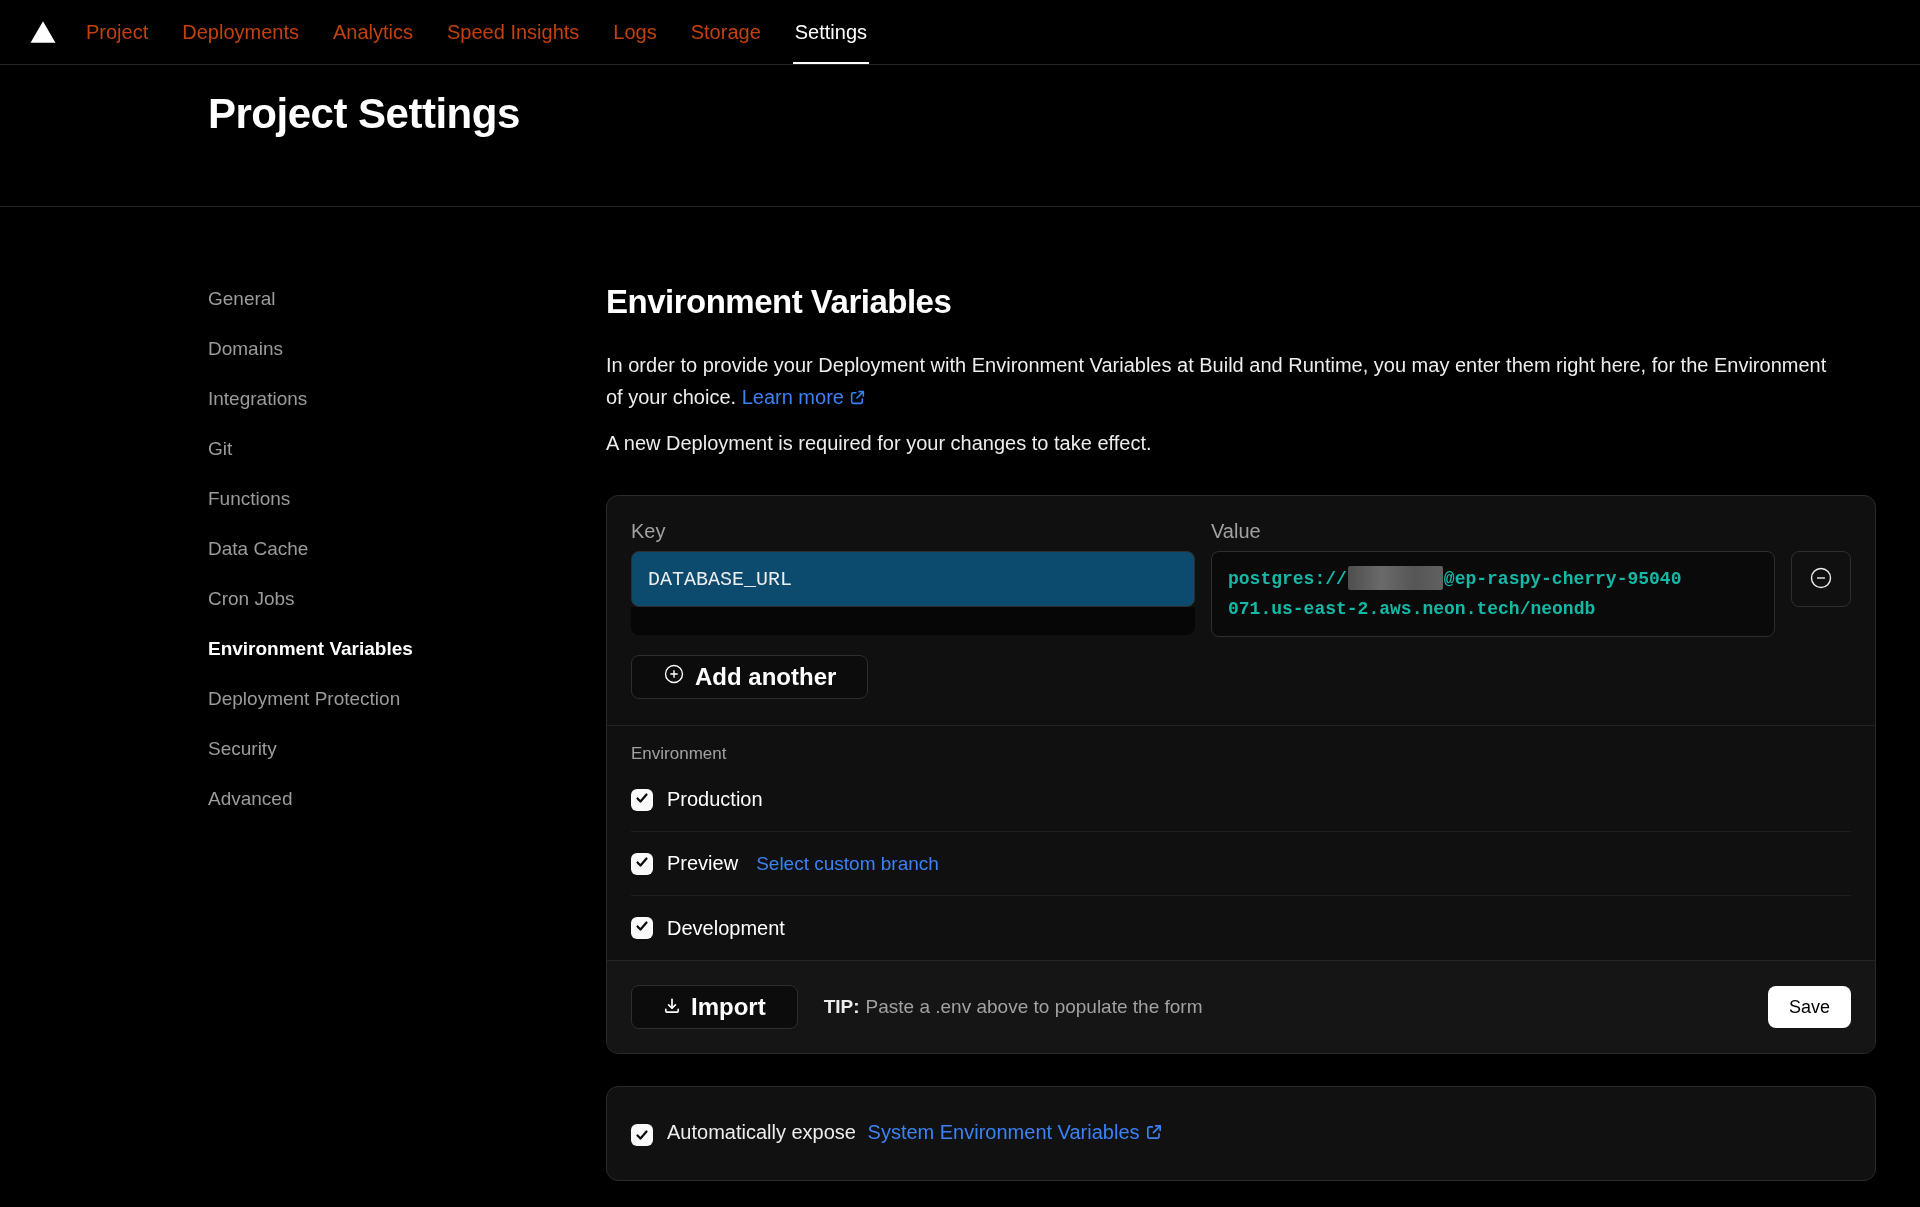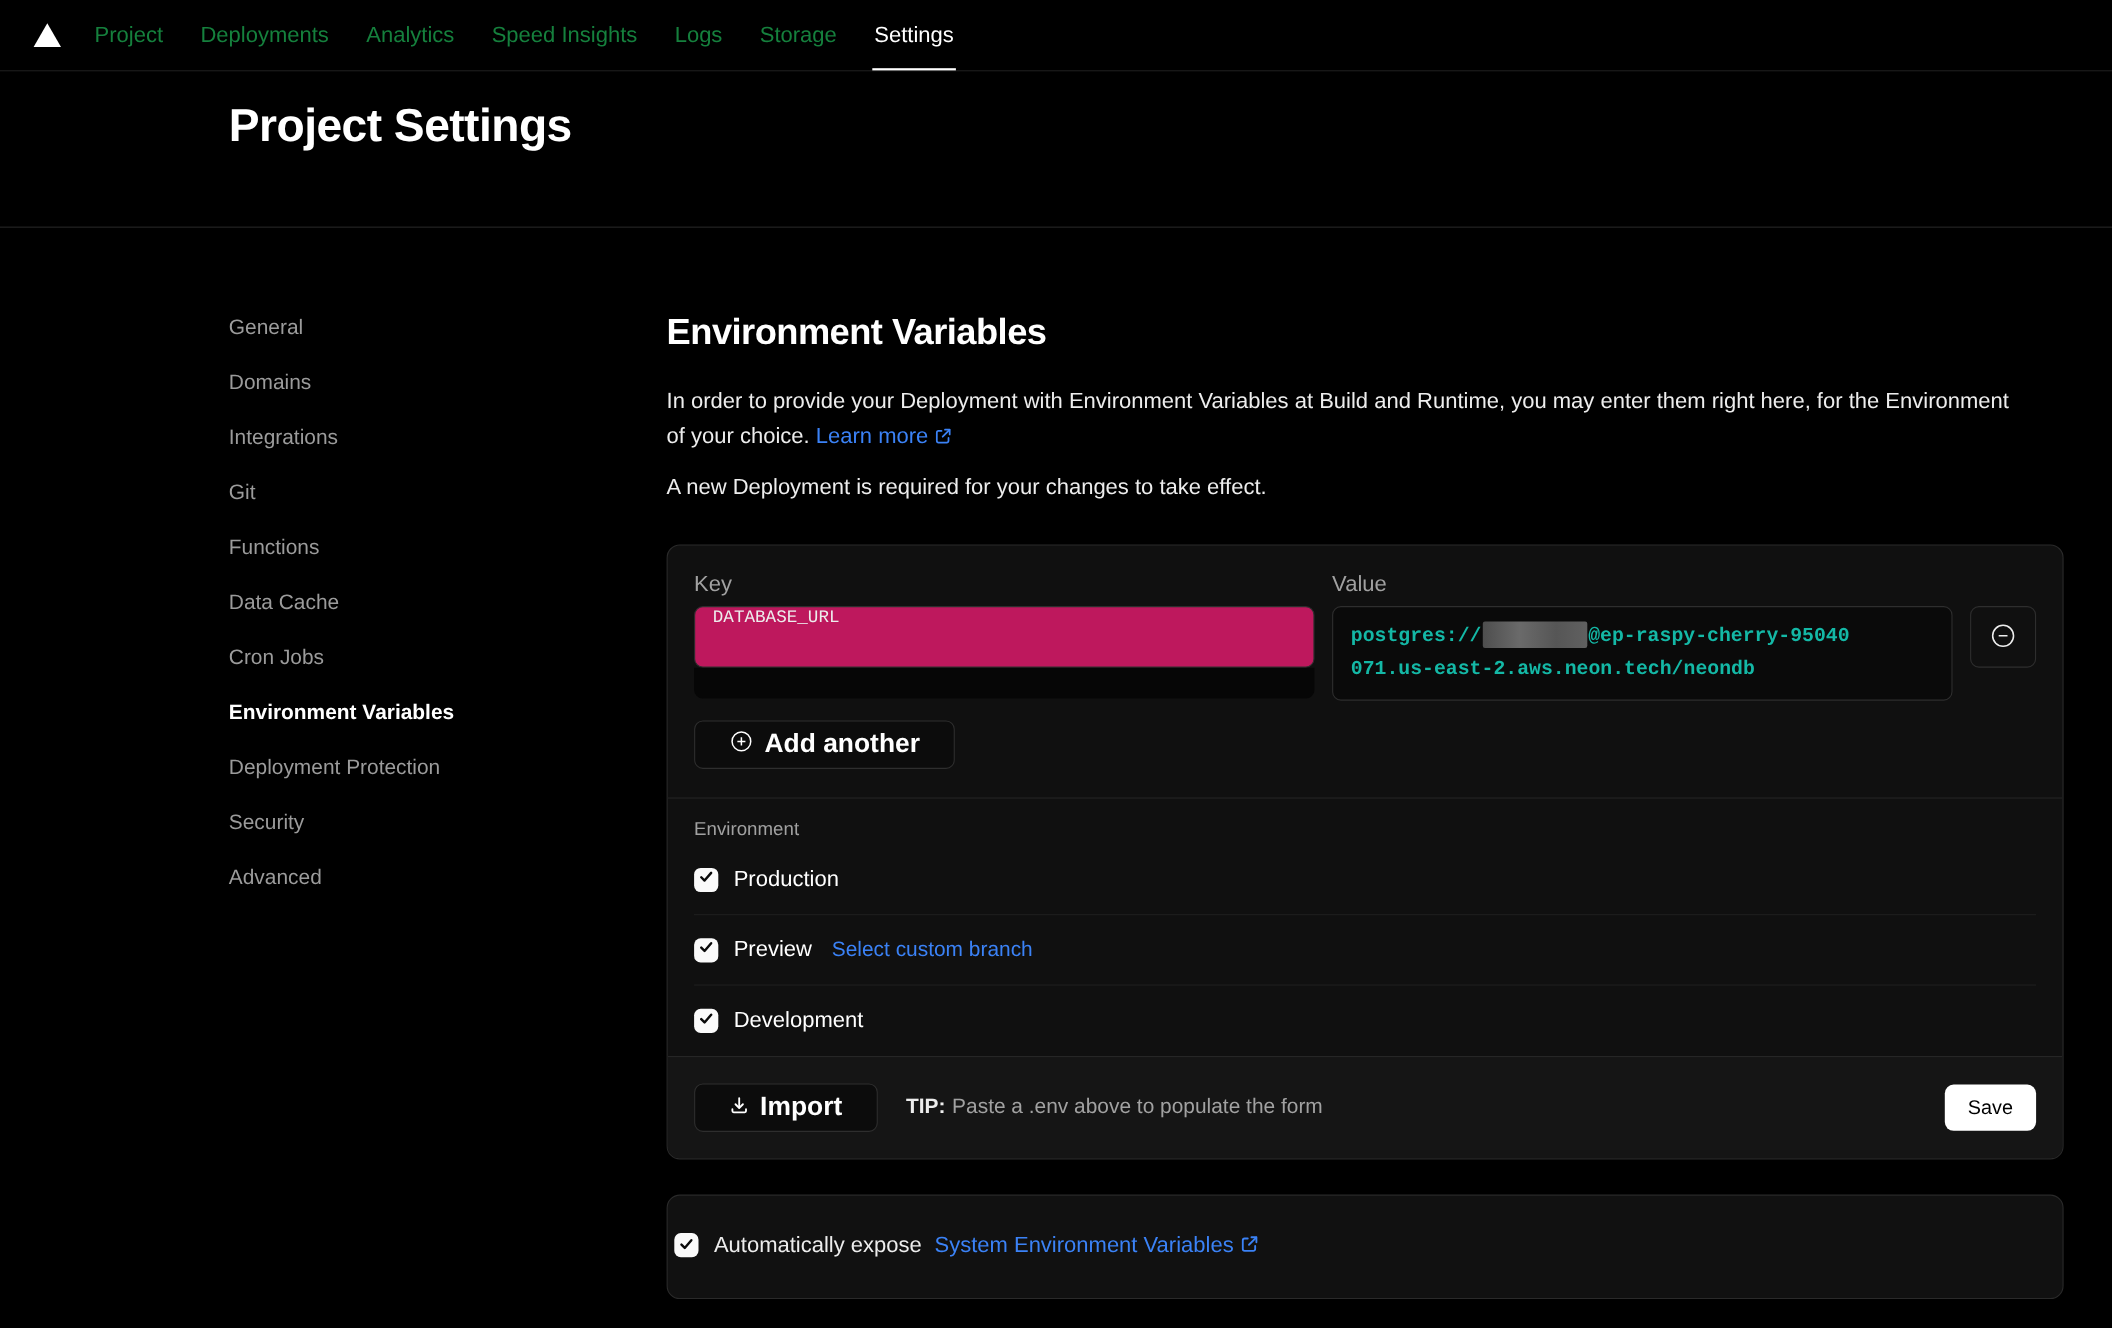--- a/index.html
+++ b/index.html
@@ -19,7 +19,7 @@
   .nav-items { display:flex; gap:34px; height:100%; align-items:stretch; }
   .nav-item {
     display:flex; align-items:center; position:relative;
-    color:#15803d; font-size:20px; cursor:pointer; white-space:nowrap;
+    color:#c2410c; font-size:20px; cursor:pointer; white-space:nowrap;
   }
   .nav-item.active { color:#fff; }
   .nav-item.active::after {

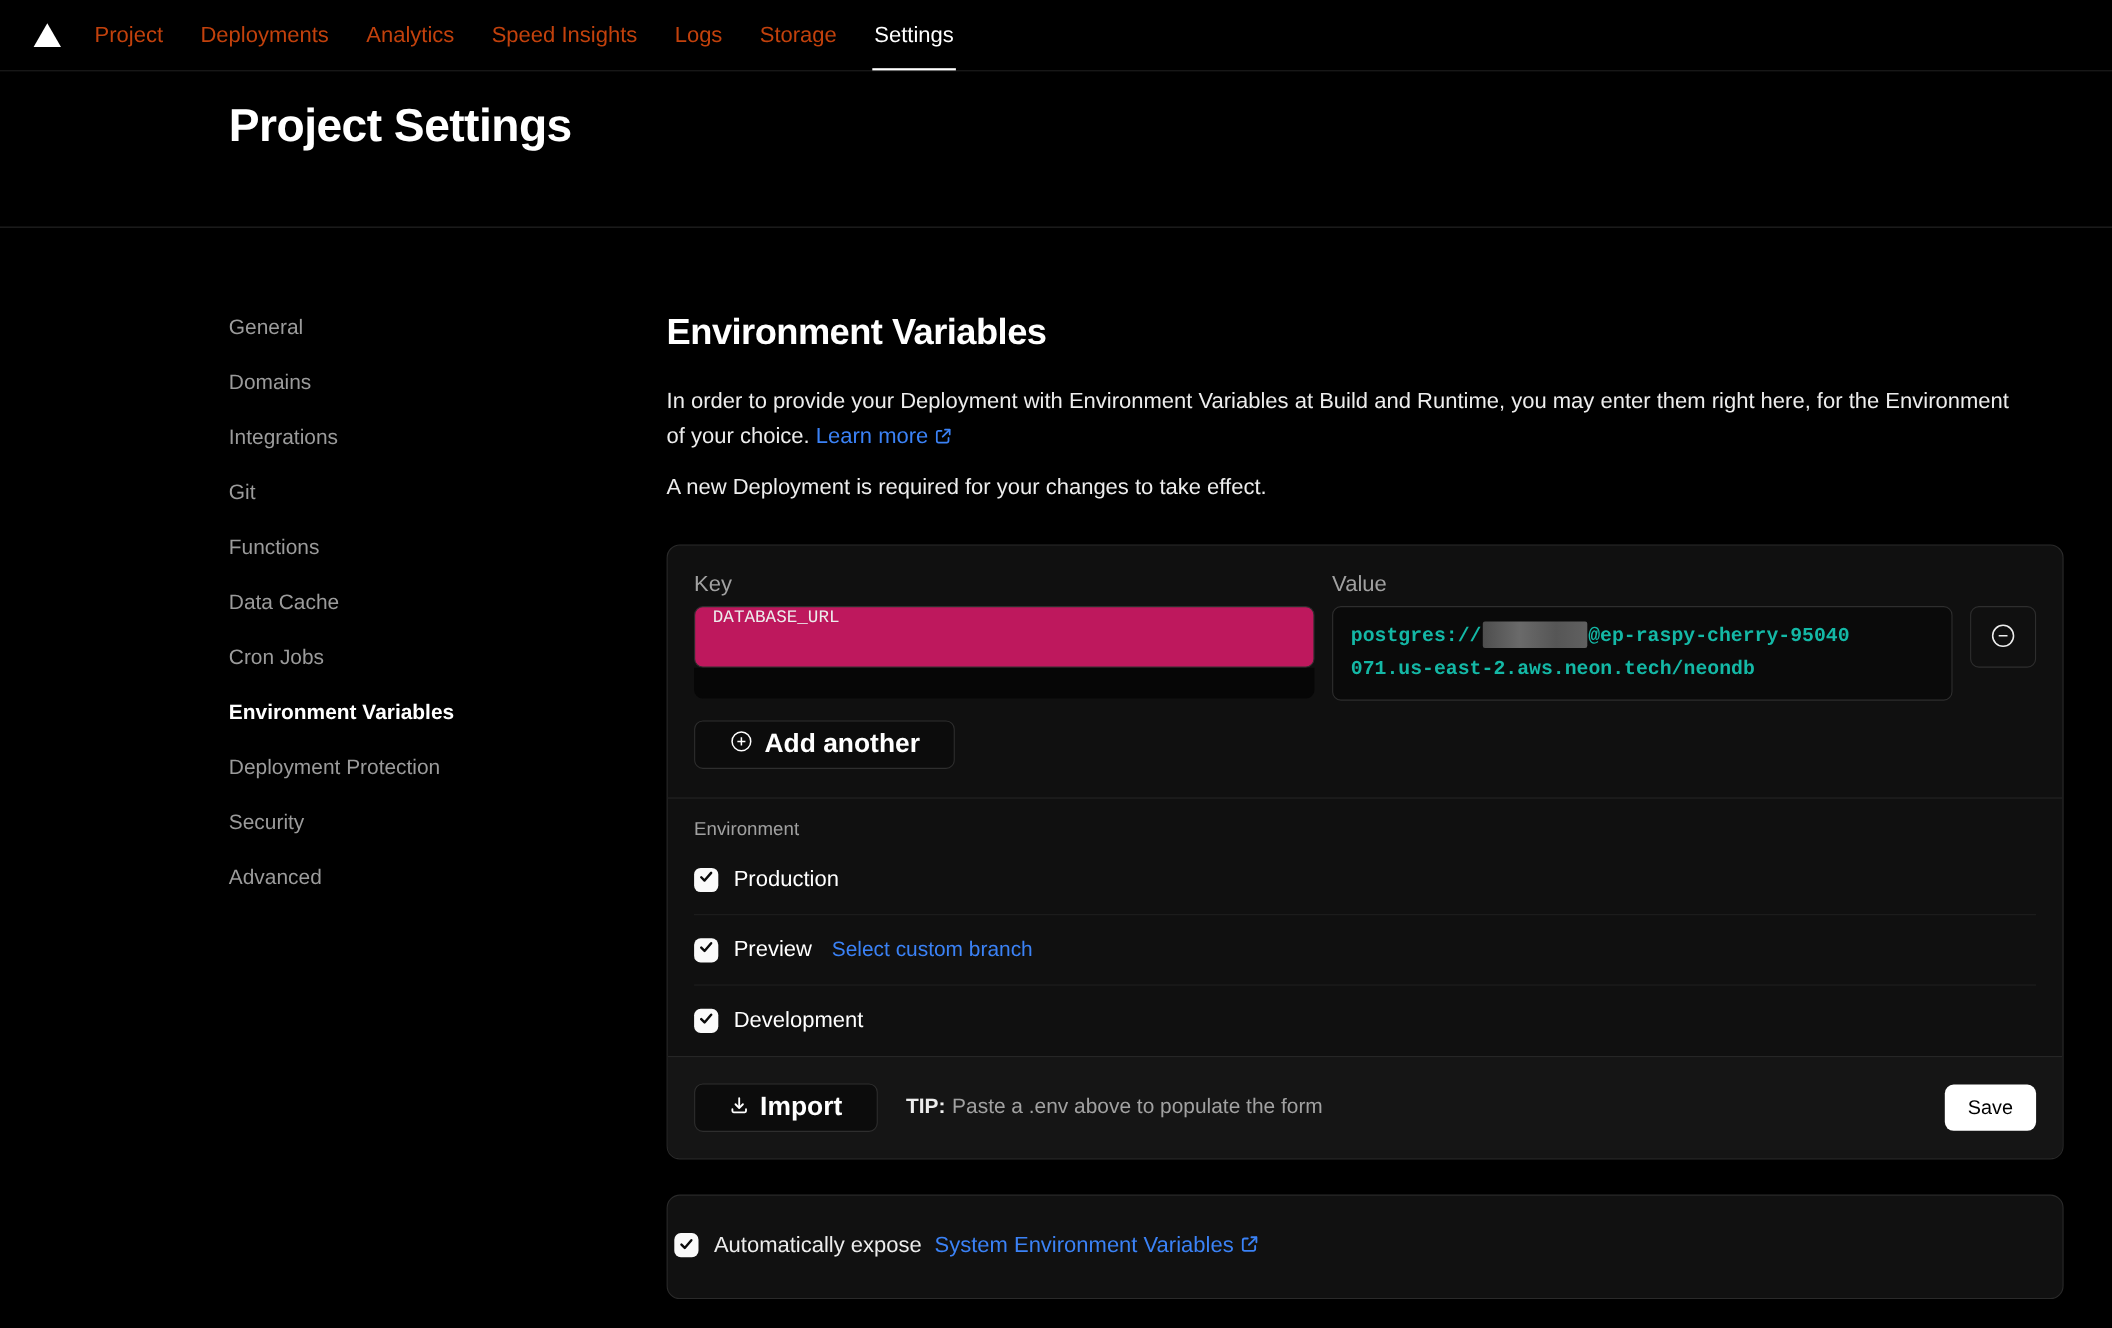--- a/index.html
+++ b/index.html
@@ -59,9 +59,9 @@
   .form-grid { display:grid; grid-template-columns:1fr 1fr 60px; column-gap:16px; }
   .field-label { font-size:20px; color:#a1a1a1; margin-bottom:10px; height:21px; }
   .key-input {
-    background:#be185d; border:1px solid #2e2e2e; border-radius:8px;
-    height:56px; display:flex; padding:0 16px;
-    font-family:"Liberation Mono", monospace; font-size:16px; color:#ededed;
+    background:#0c4a6e; border:1px solid #2e2e2e; border-radius:8px;
+    height:56px; display:flex; align-items:center; padding:0 16px;
+    font-family:"Liberation Mono", monospace; font-size:20px; color:#ededed;
     cursor:text;
   }
   .key-extension { background:#060606; height:28px; border-radius:0 0 8px 8px; }

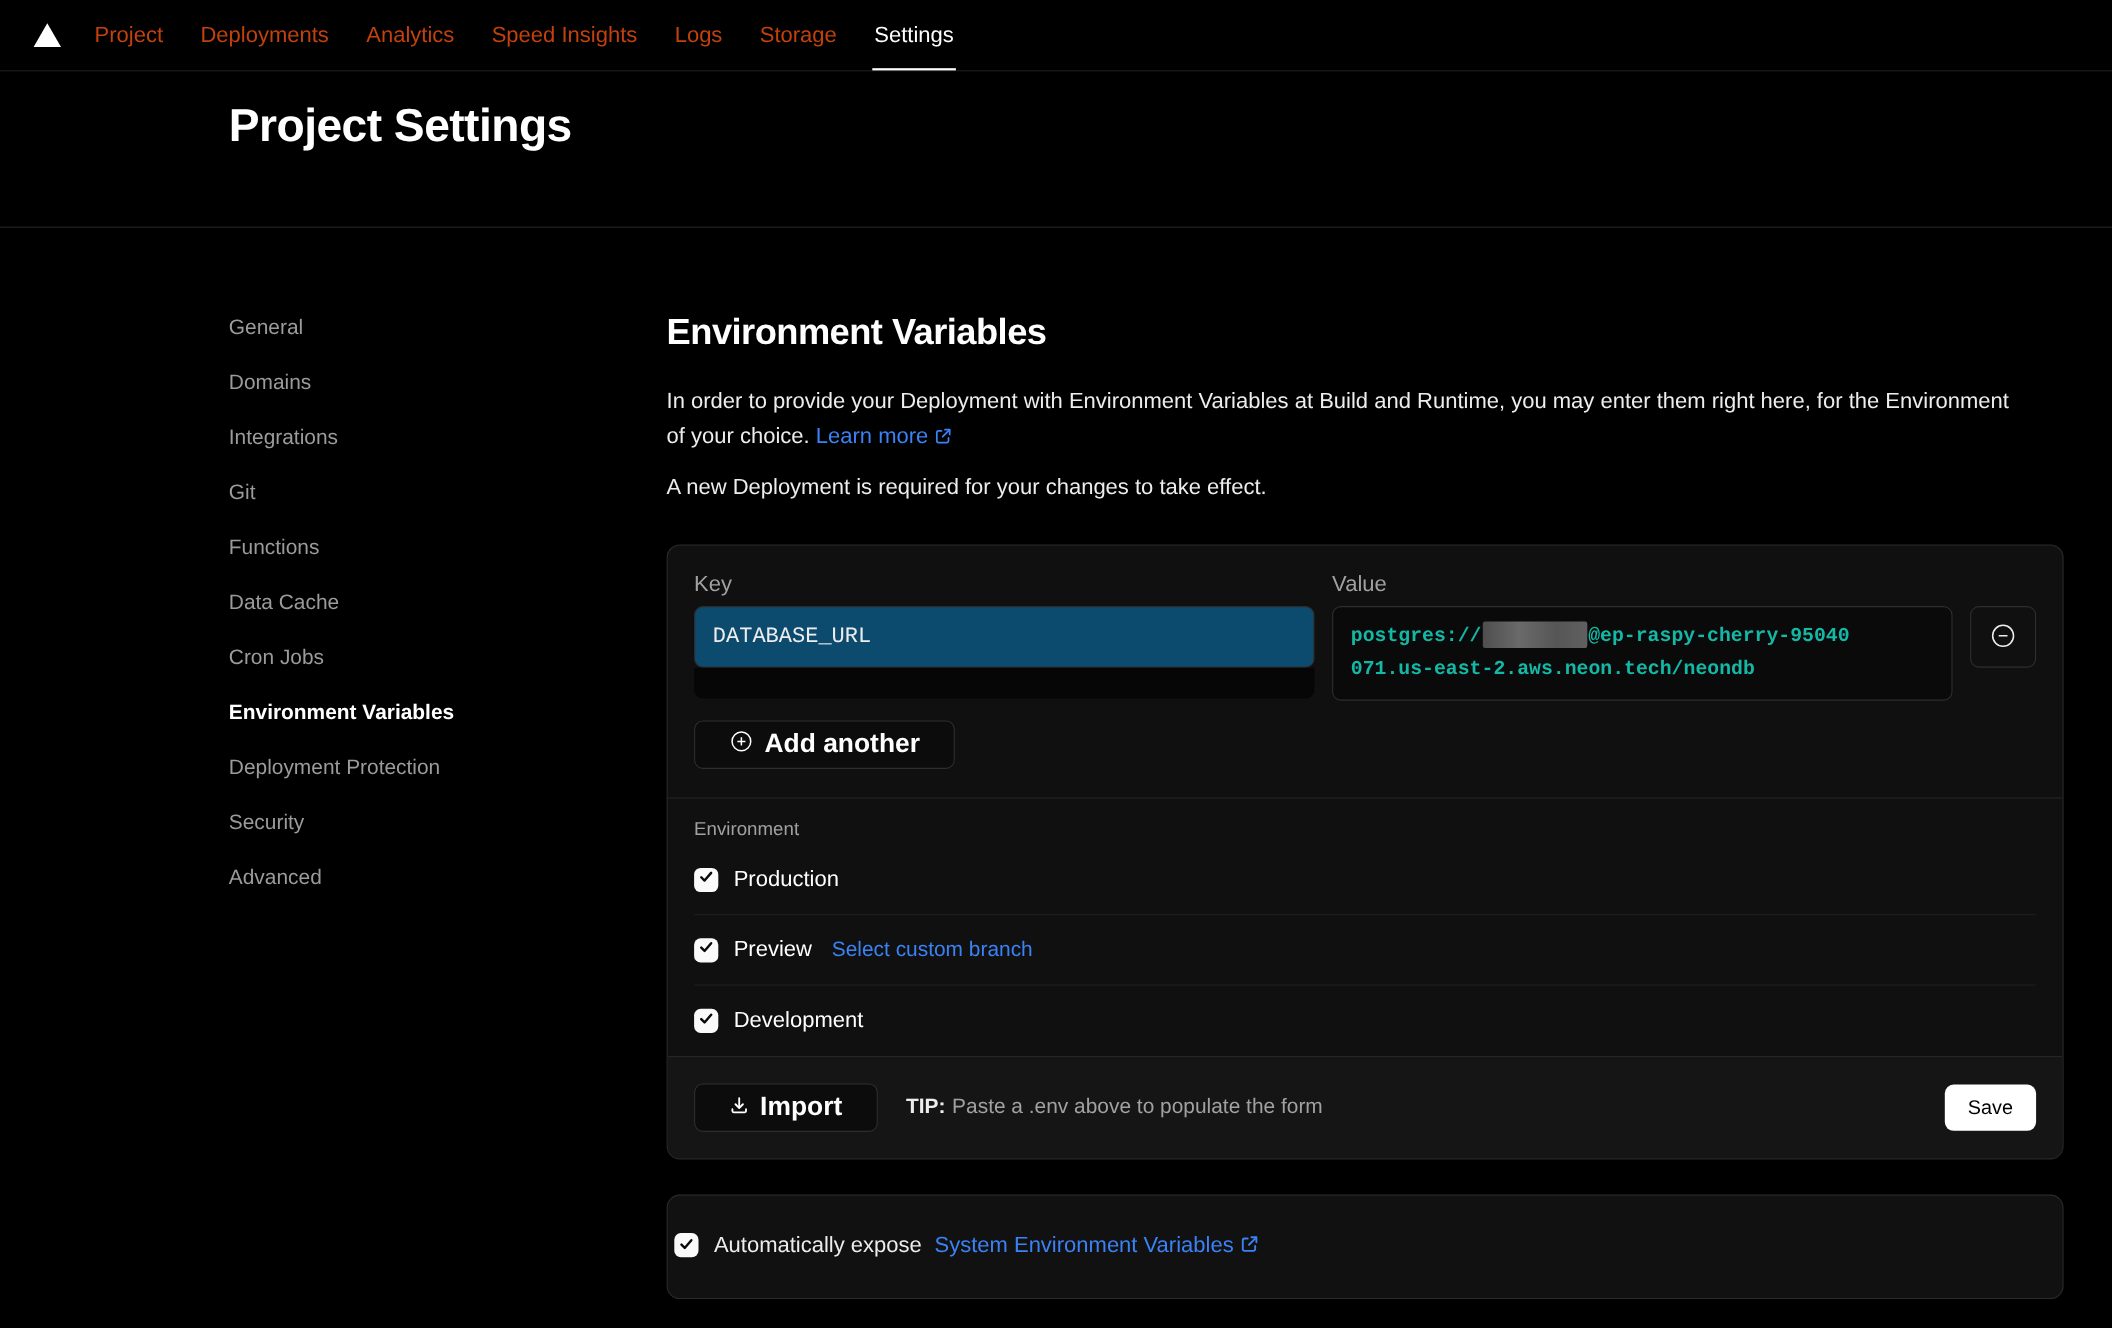--- a/index.html
+++ b/index.html
@@ -118,7 +118,7 @@
   
   .system-card {
     margin-top:32px; border:1px solid #2a2a2a; border-radius:12px;
-    background:#111; padding:34px 6px; display:flex; align-items:flex-start;
+    background:#111; padding:34px 24px; display:flex; align-items:flex-end;
     font-size:20px;
   }
   .system-text { color:#ededed; }

